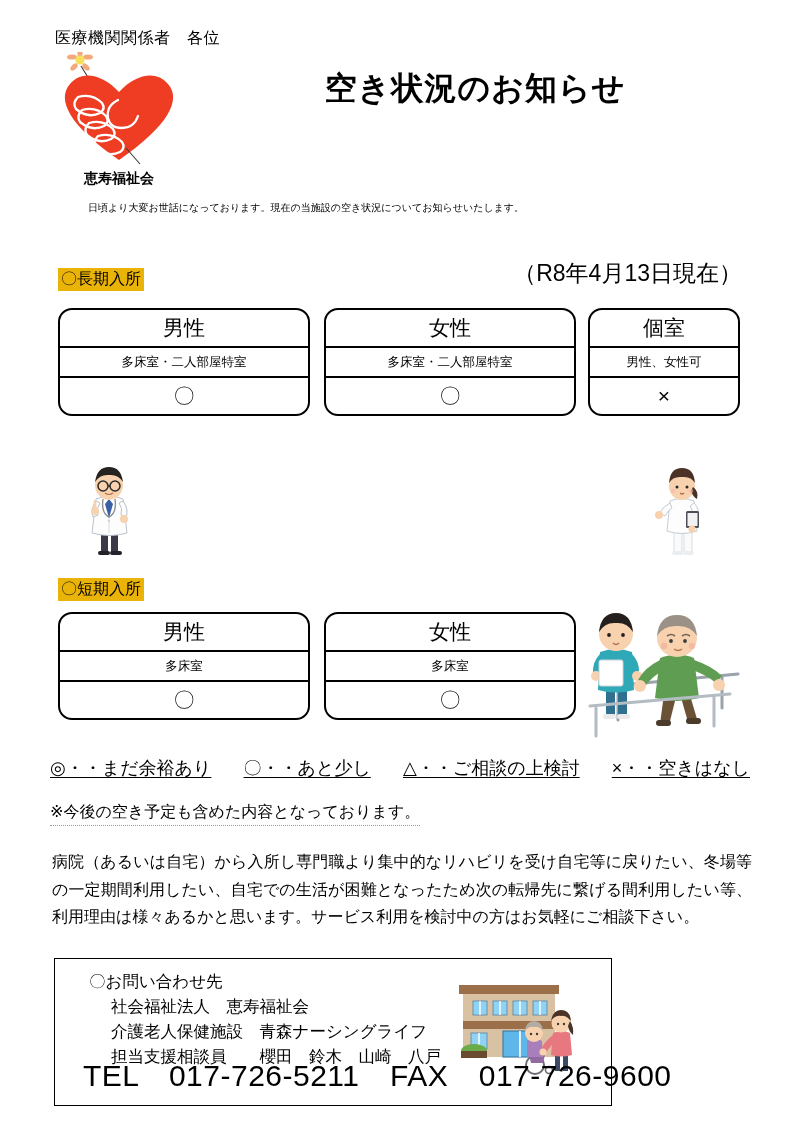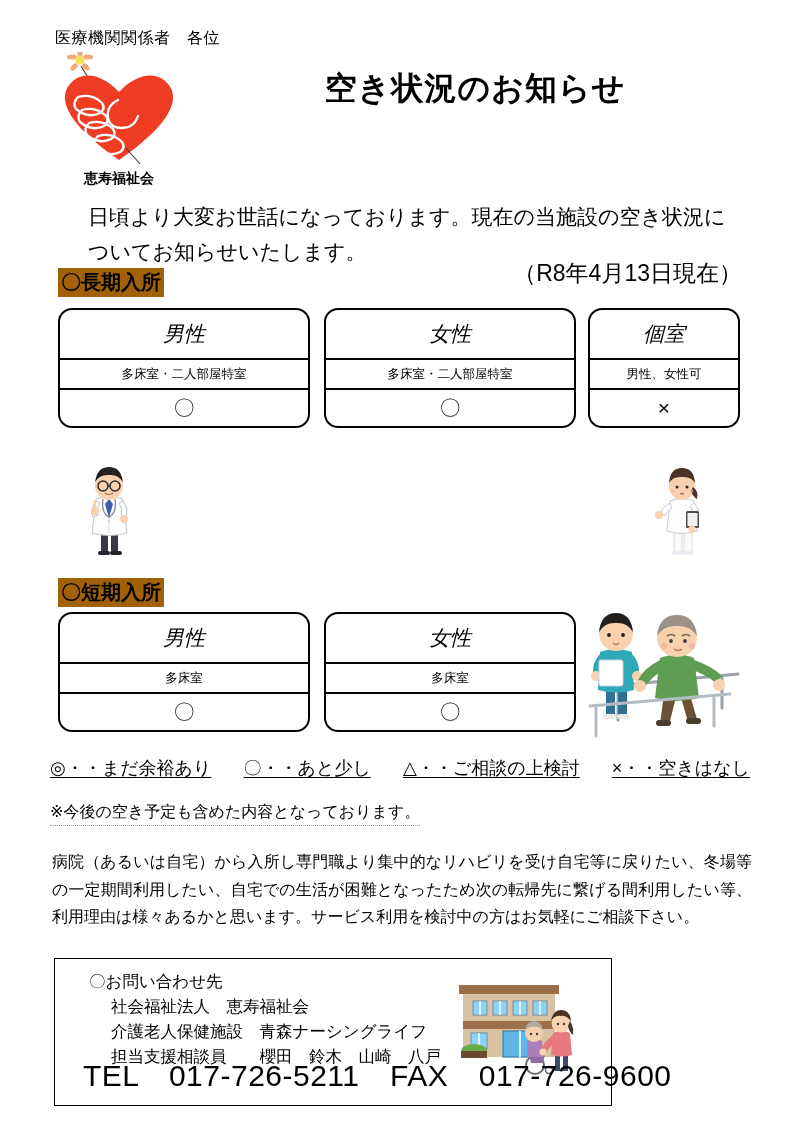--- a/index.html
+++ b/index.html
@@ -43,7 +43,7 @@
 
   .intro {
     position: absolute; left: 88px; top: 200px; width: 650px;
-    font-size: 21px; line-height: 1.65;
+    font-size: 10px; line-height: 1.65;
   }
 
   

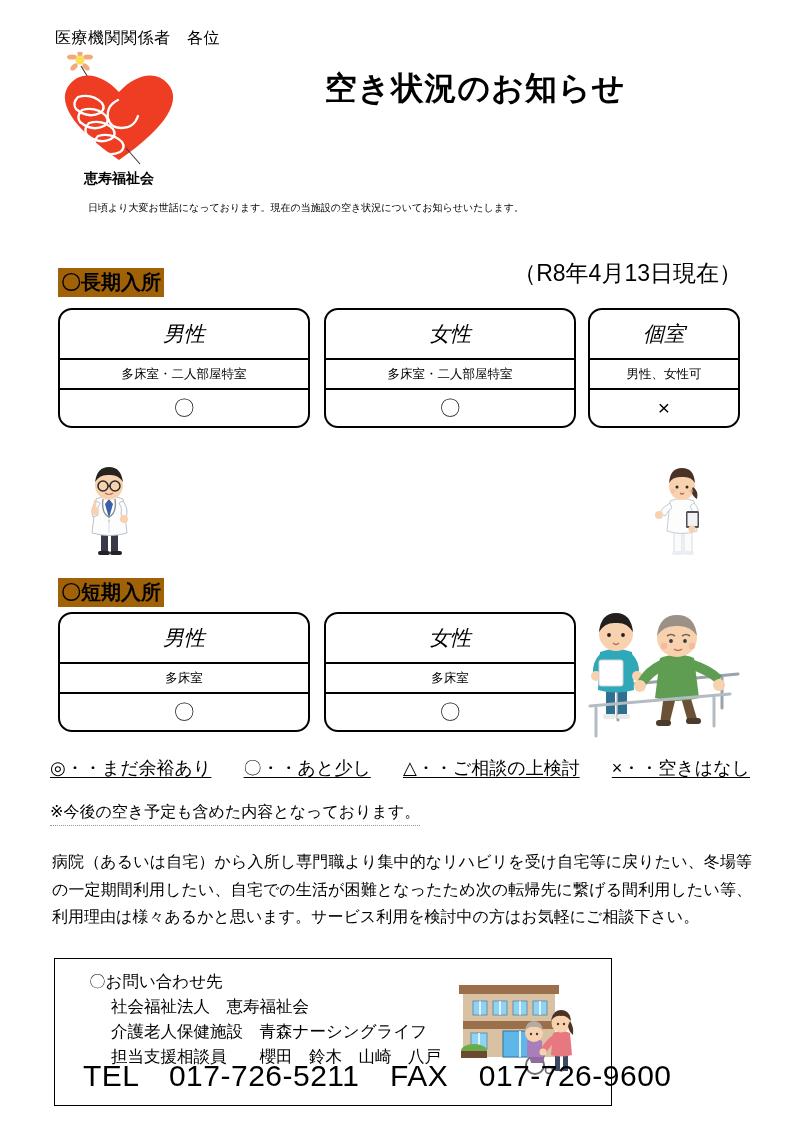--- a/index.html
+++ b/index.html
@@ -48,8 +48,8 @@
 
   
   .sec-head {
-    position: absolute; font-size: 20px; font-weight: bold;
-    background: #a16207; padding: 1px 3px; letter-spacing: 0px;
+    position: absolute; font-size: 16px; font-weight: normal;
+    background: #eab308; padding: 1px 3px; letter-spacing: 0px;
   }
   #sec-long { left: 58px; top: 268px; }
   #sec-short { left: 58px; top: 578px; }

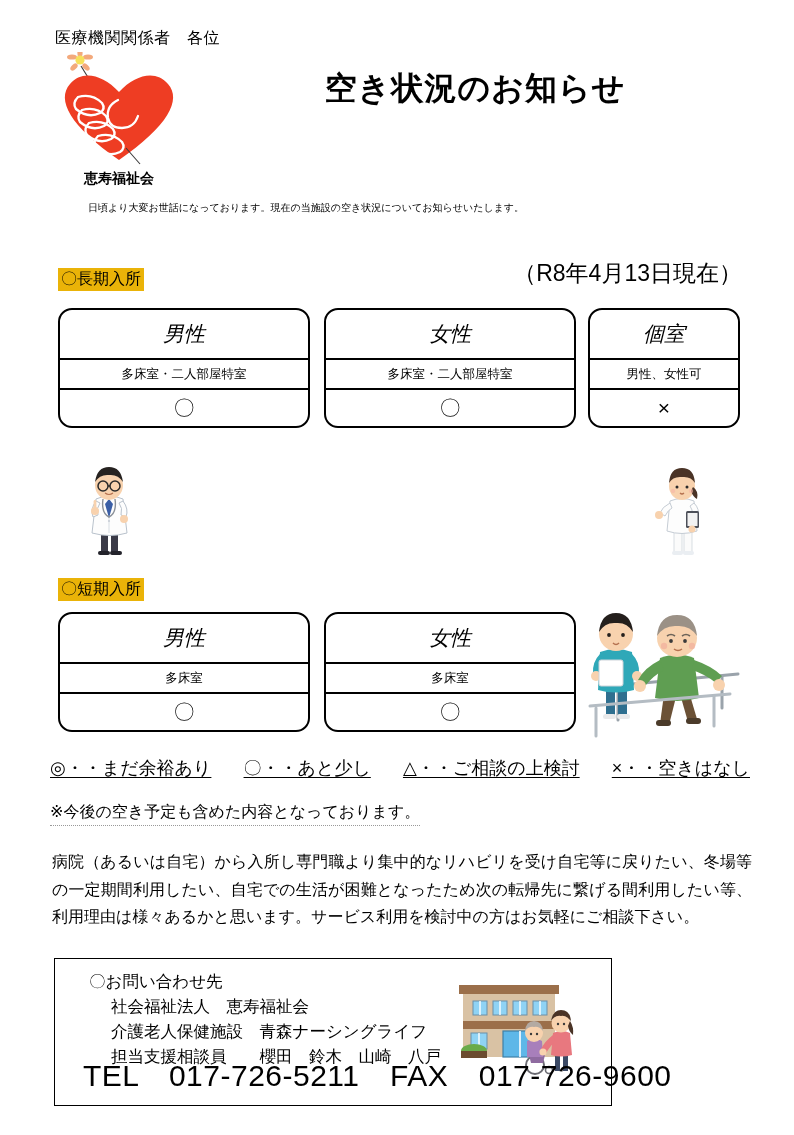--- a/index.html
+++ b/index.html
@@ -68,8 +68,8 @@
     overflow: hidden;
   }
   .card .c-title {
-    height: 50px; display: flex; align-items: center; justify-content: center;
-    font-size: 21px; border-bottom: 2.5px solid #000; font-style: italic;
+    height: 38px; display: flex; align-items: center; justify-content: center;
+    font-size: 21px; border-bottom: 2.5px solid #000;
   }
   .card .c-sub {
     height: 30px; display: flex; align-items: center; justify-content: center;

